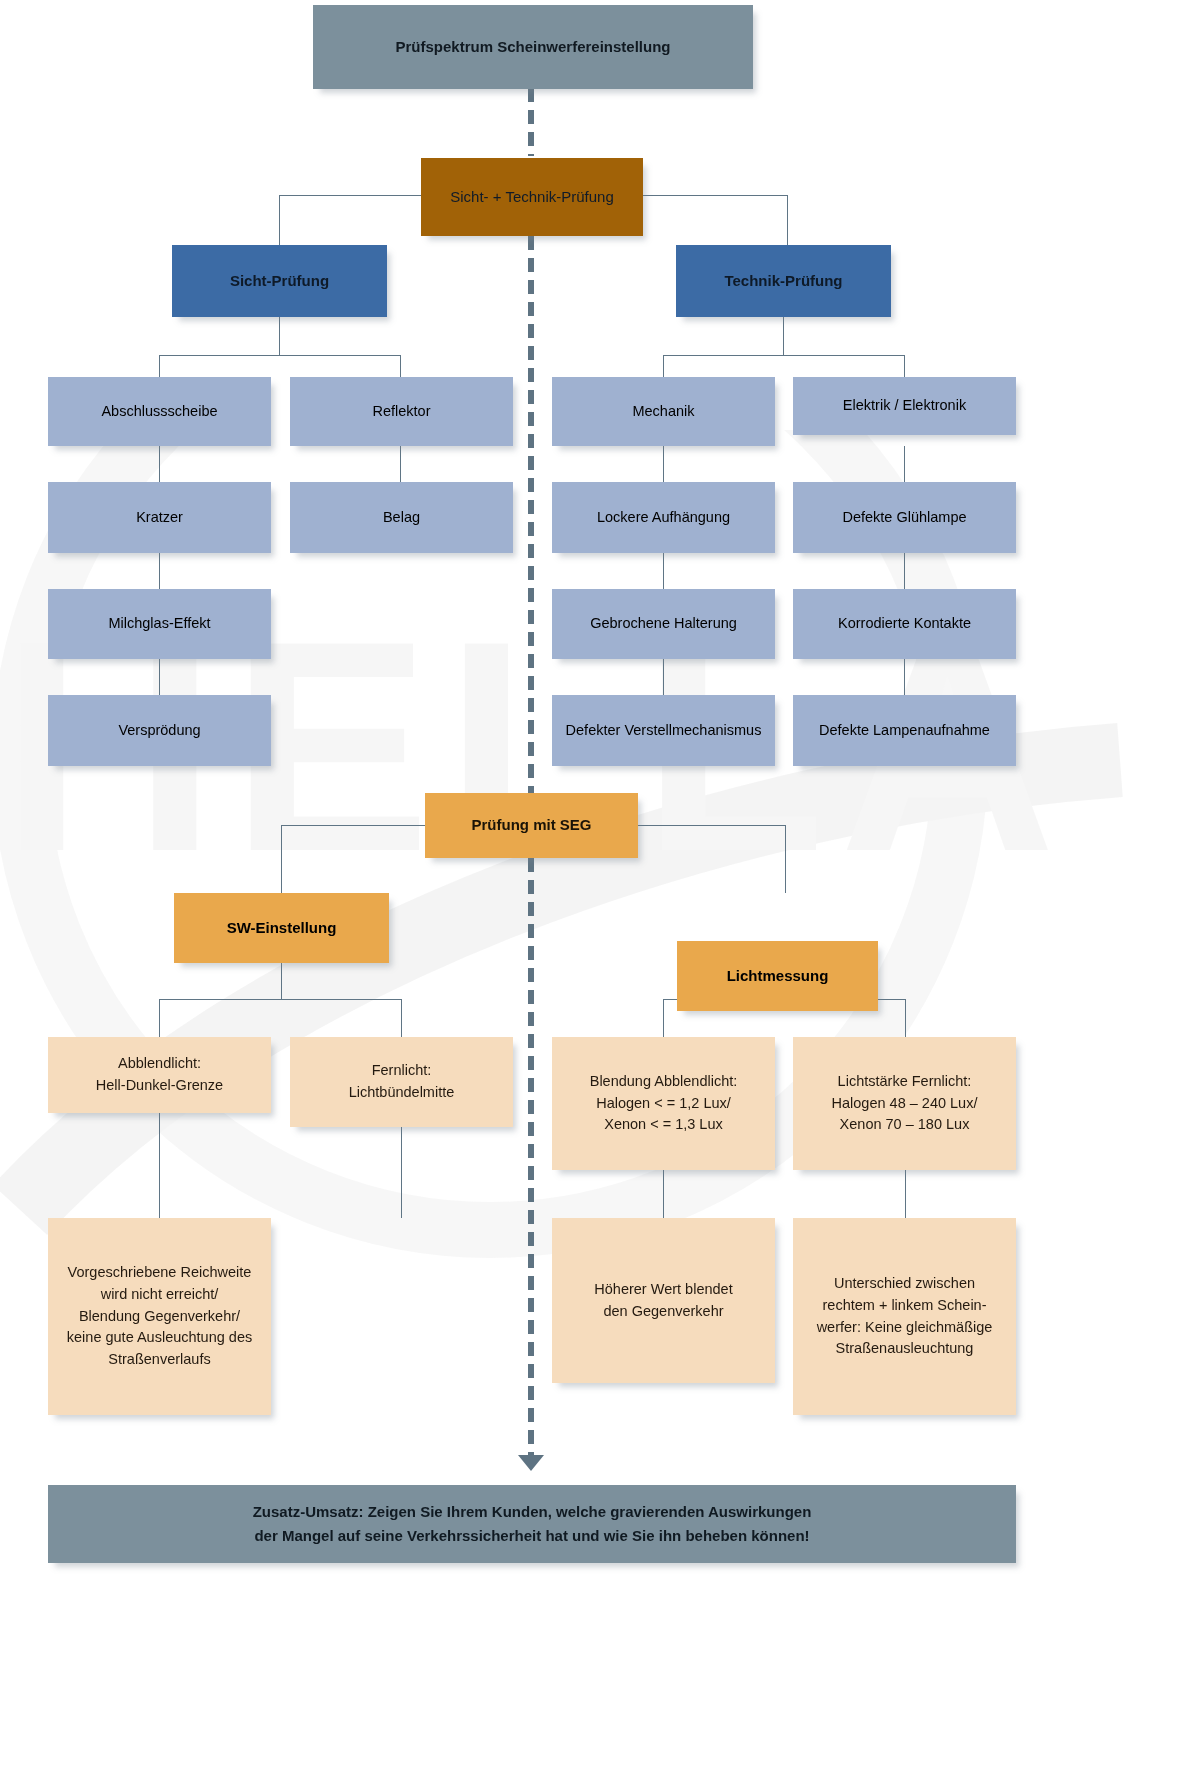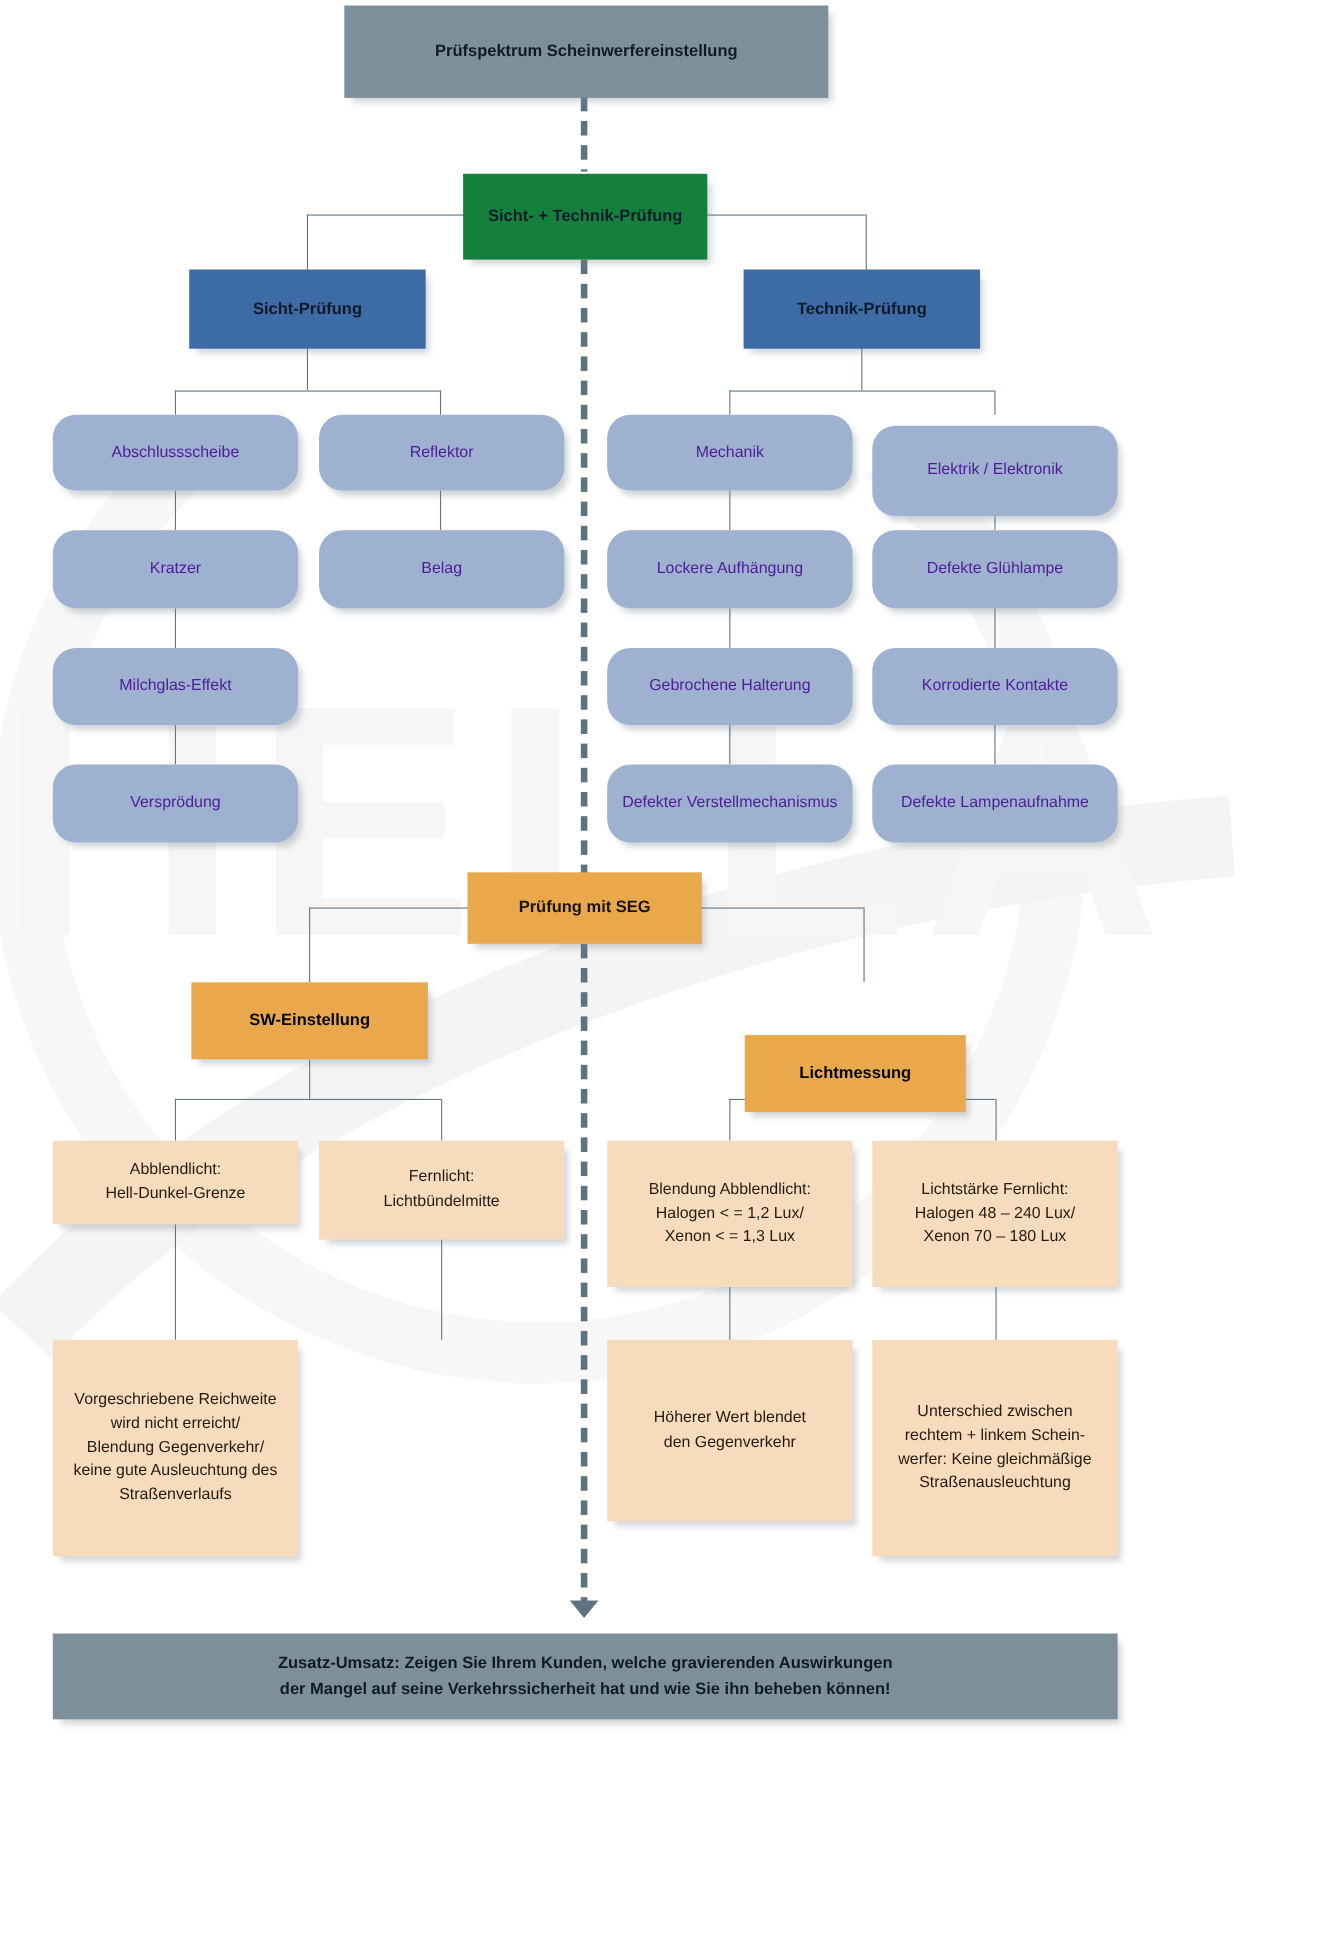--- a/index.html
+++ b/index.html
@@ -52,7 +52,7 @@
   .box span{display:block;width:100%;white-space:pre-line;}
 
   .t-title{background:#7c909c;color:#111a22;font-weight:bold;font-size:15px;}
-  .t-mid  {background:#15803d;color:#101b29;font-weight:bold;font-size:15px;}
+  .t-mid  {background:#a16207;color:#101b29;font-weight:normal;font-size:15px;}
   .t-sub  {background:#3c6ba5;color:#0e1a28;font-weight:bold;font-size:15px;}
   .t-leaf {background:#9fb1d0;color:#4c1d95;font-weight:normal;font-size:14.5px;border-radius:21px;}
   .t-seg  {background:#e9a84c;color:#1a1307;font-weight:bold;font-size:15px;}

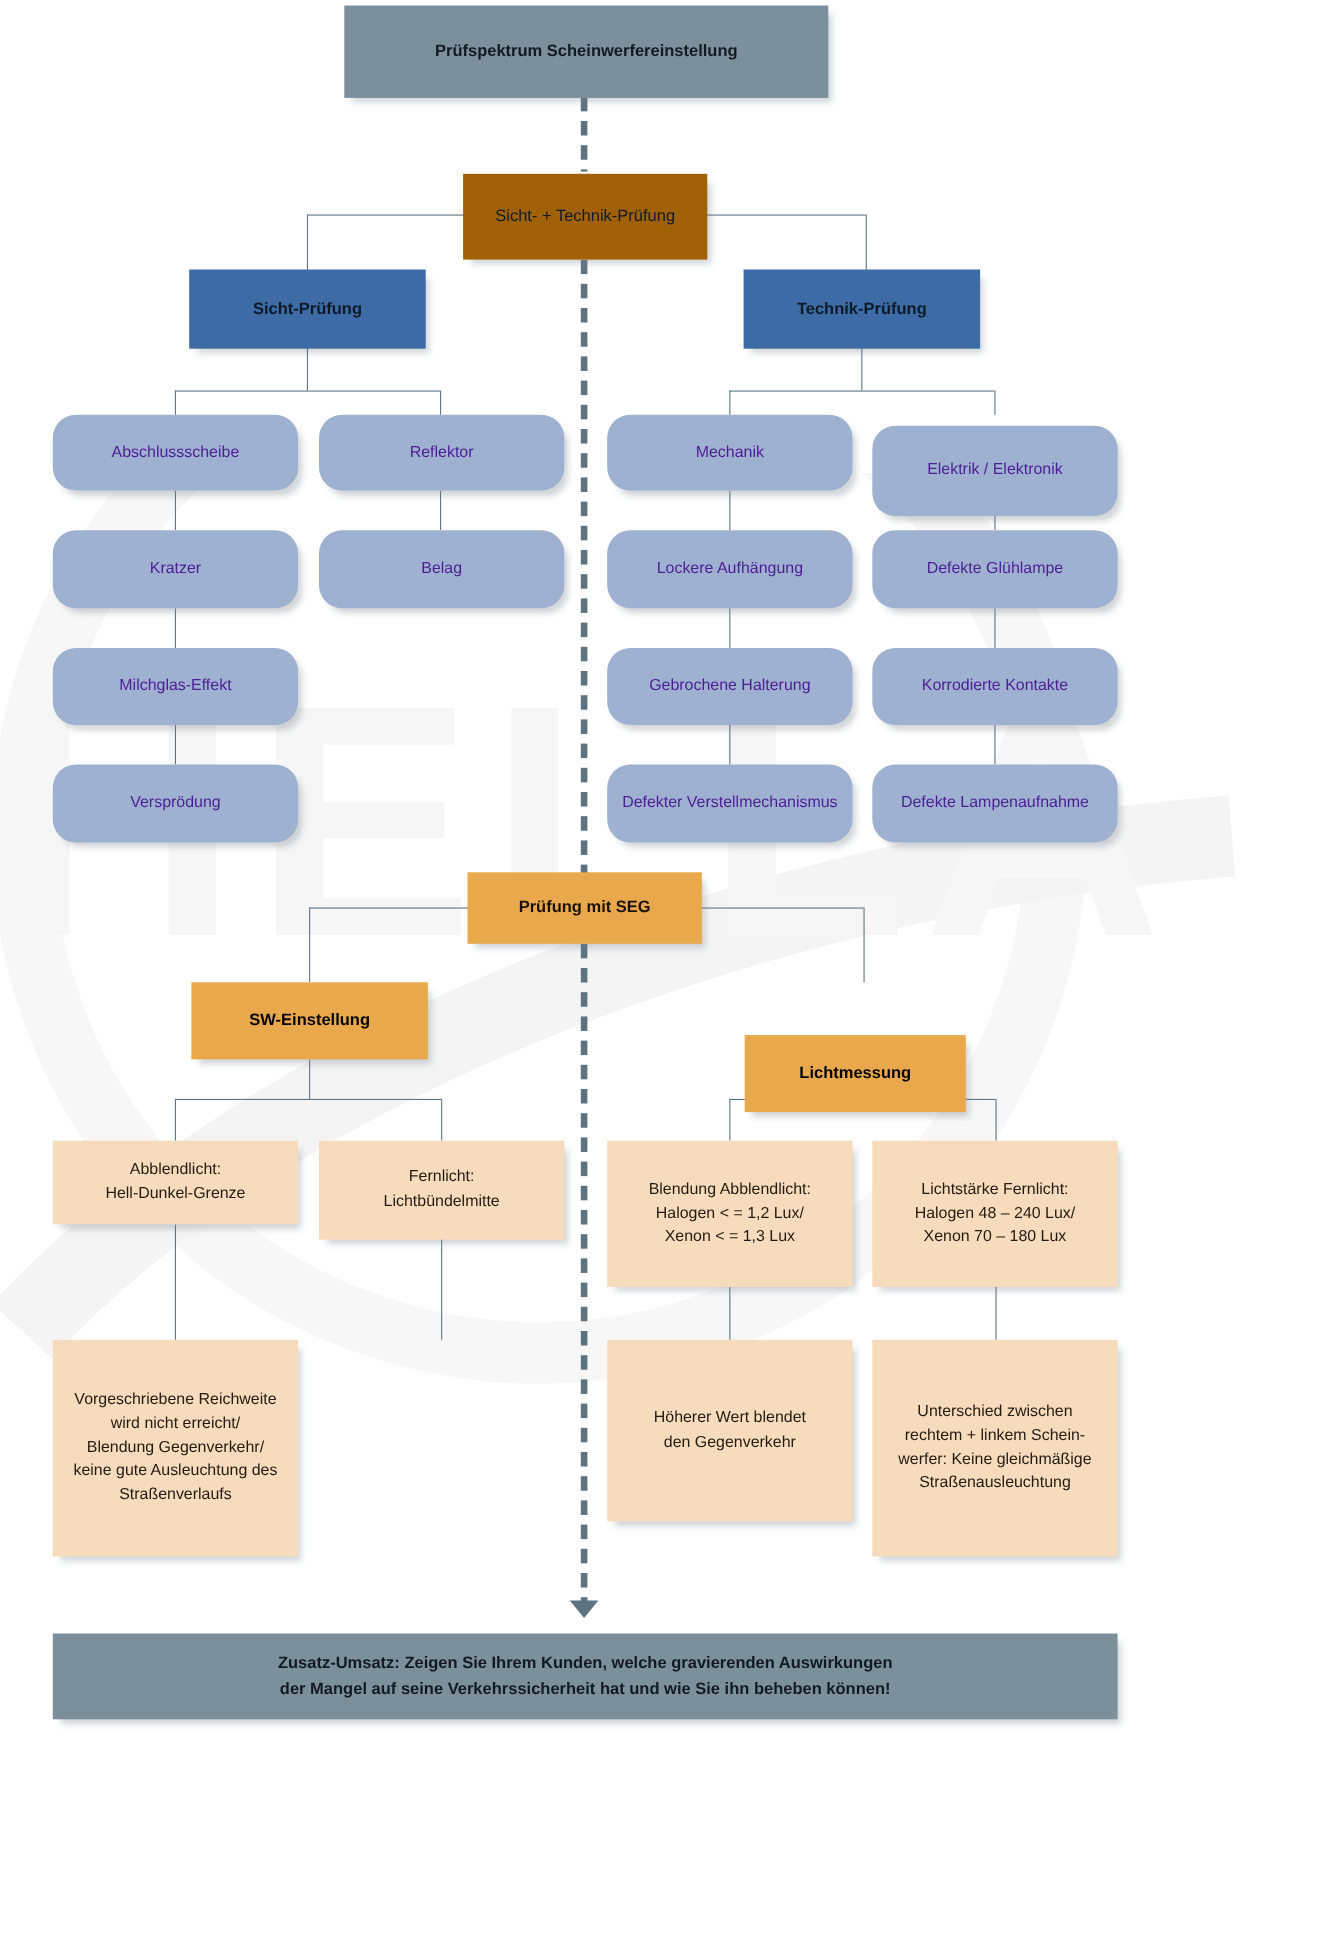--- a/index.html
+++ b/index.html
@@ -54,7 +54,7 @@
   .t-title{background:#7c909c;color:#111a22;font-weight:bold;font-size:15px;}
   .t-mid  {background:#a16207;color:#101b29;font-weight:normal;font-size:15px;}
   .t-sub  {background:#3c6ba5;color:#0e1a28;font-weight:bold;font-size:15px;}
-  .t-leaf {background:#9fb1d0;color:#4c1d95;font-weight:normal;font-size:14.5px;border-radius:21px;}
+  .t-leaf {background:#9fb1d0;color:#000000;font-weight:normal;font-size:14.5px;}
   .t-seg  {background:#e9a84c;color:#1a1307;font-weight:bold;font-size:15px;}
   .t-seg2 {background:#e9a84c;color:#000000;font-weight:bold;font-size:15px;}
   .t-peach{background:#f6dcbd;color:#241a10;font-weight:normal;font-size:14.5px;}

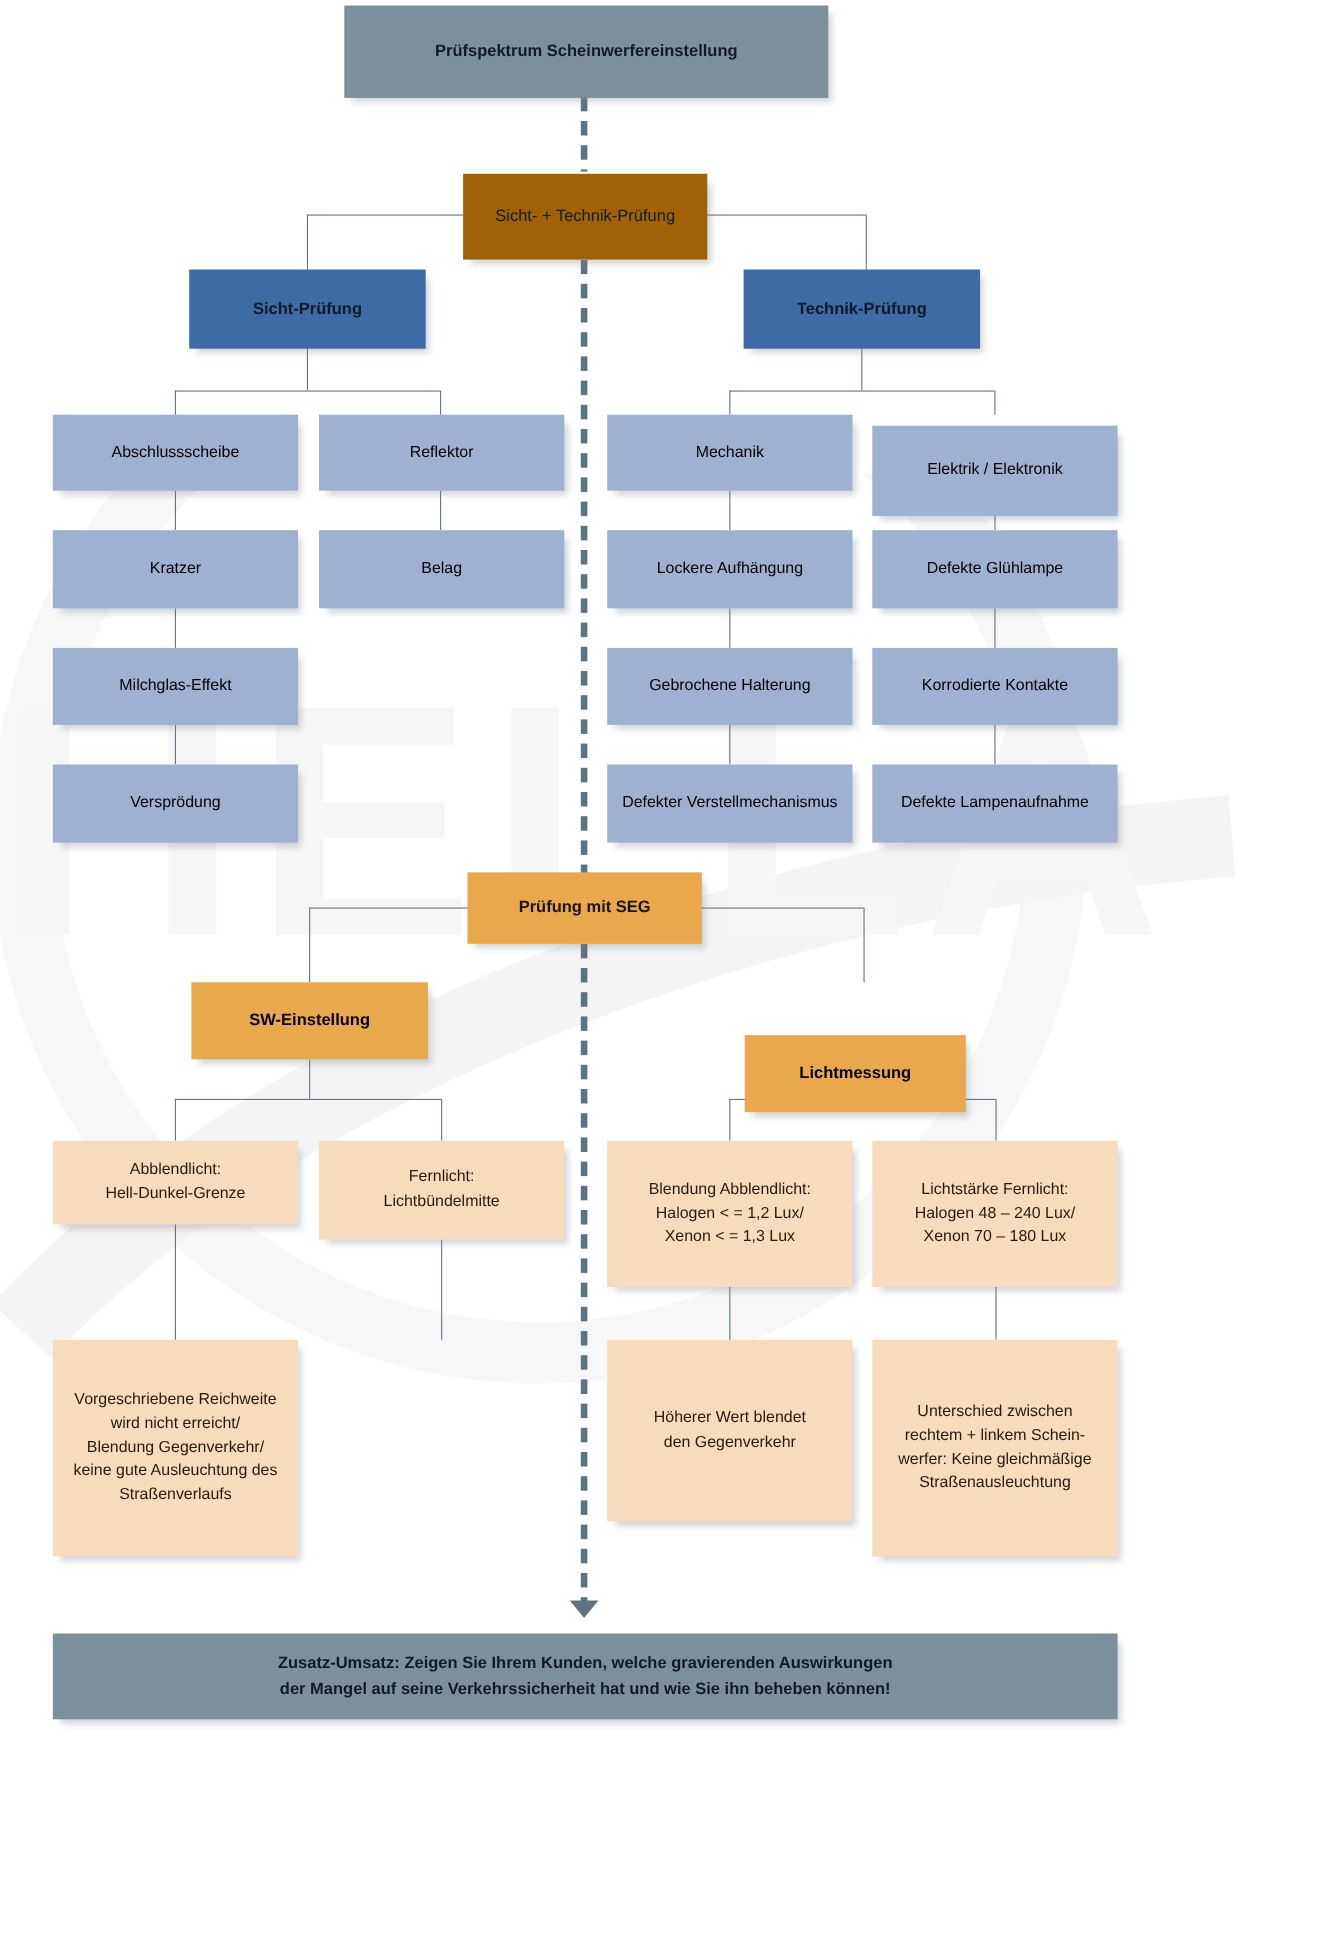--- a/index.html
+++ b/index.html
@@ -178,7 +178,7 @@
     <span>Defekter Verstellmechanismus</span>
   </div>
 
-  <div class="box t-leaf" style="left:793px;top:387px;width:223px;height:82px;">
+  <div class="box t-leaf" style="left:793px;top:377px;width:223px;height:58px;">
     <span>Elektrik / Elektronik</span>
   </div>
   <div class="box t-leaf" style="left:793px;top:482px;width:223px;height:71px;">

